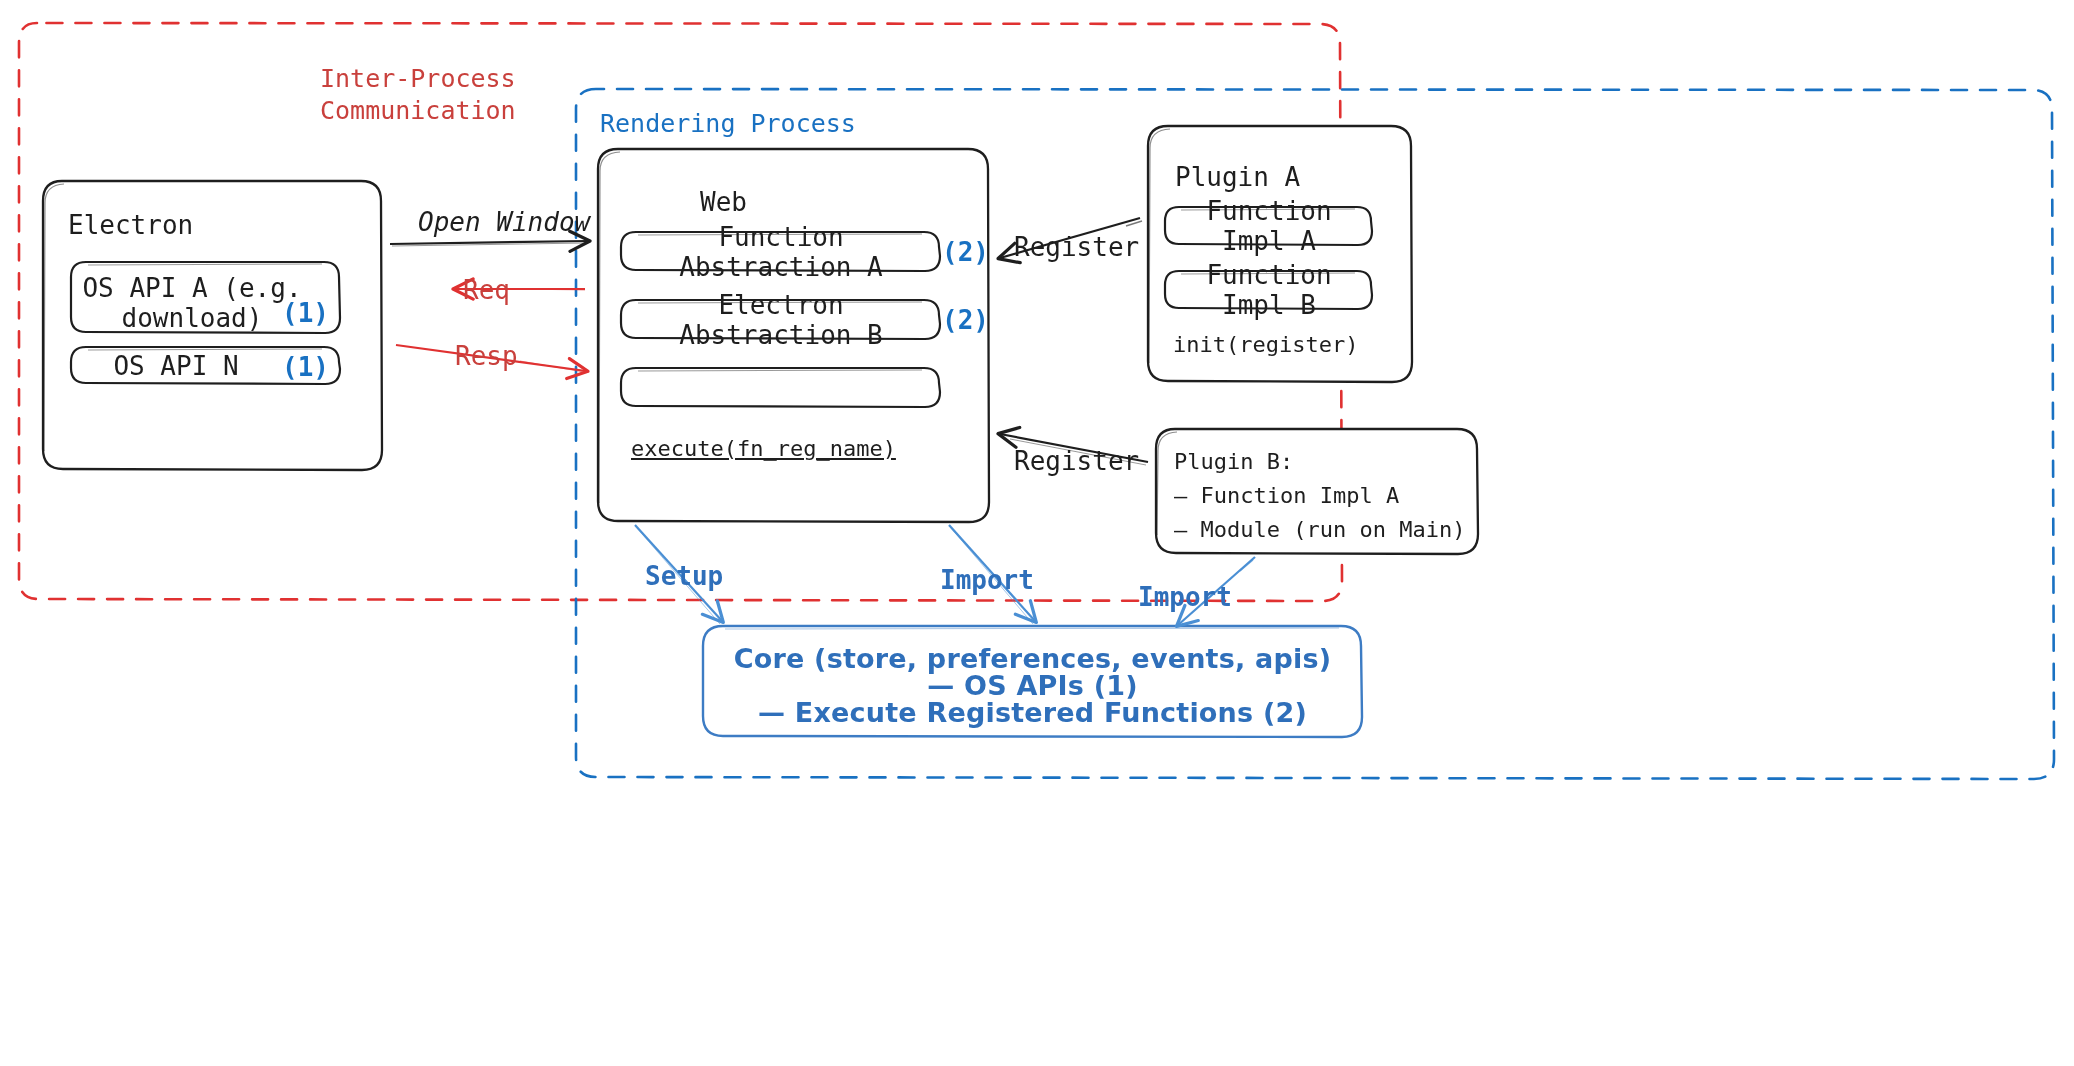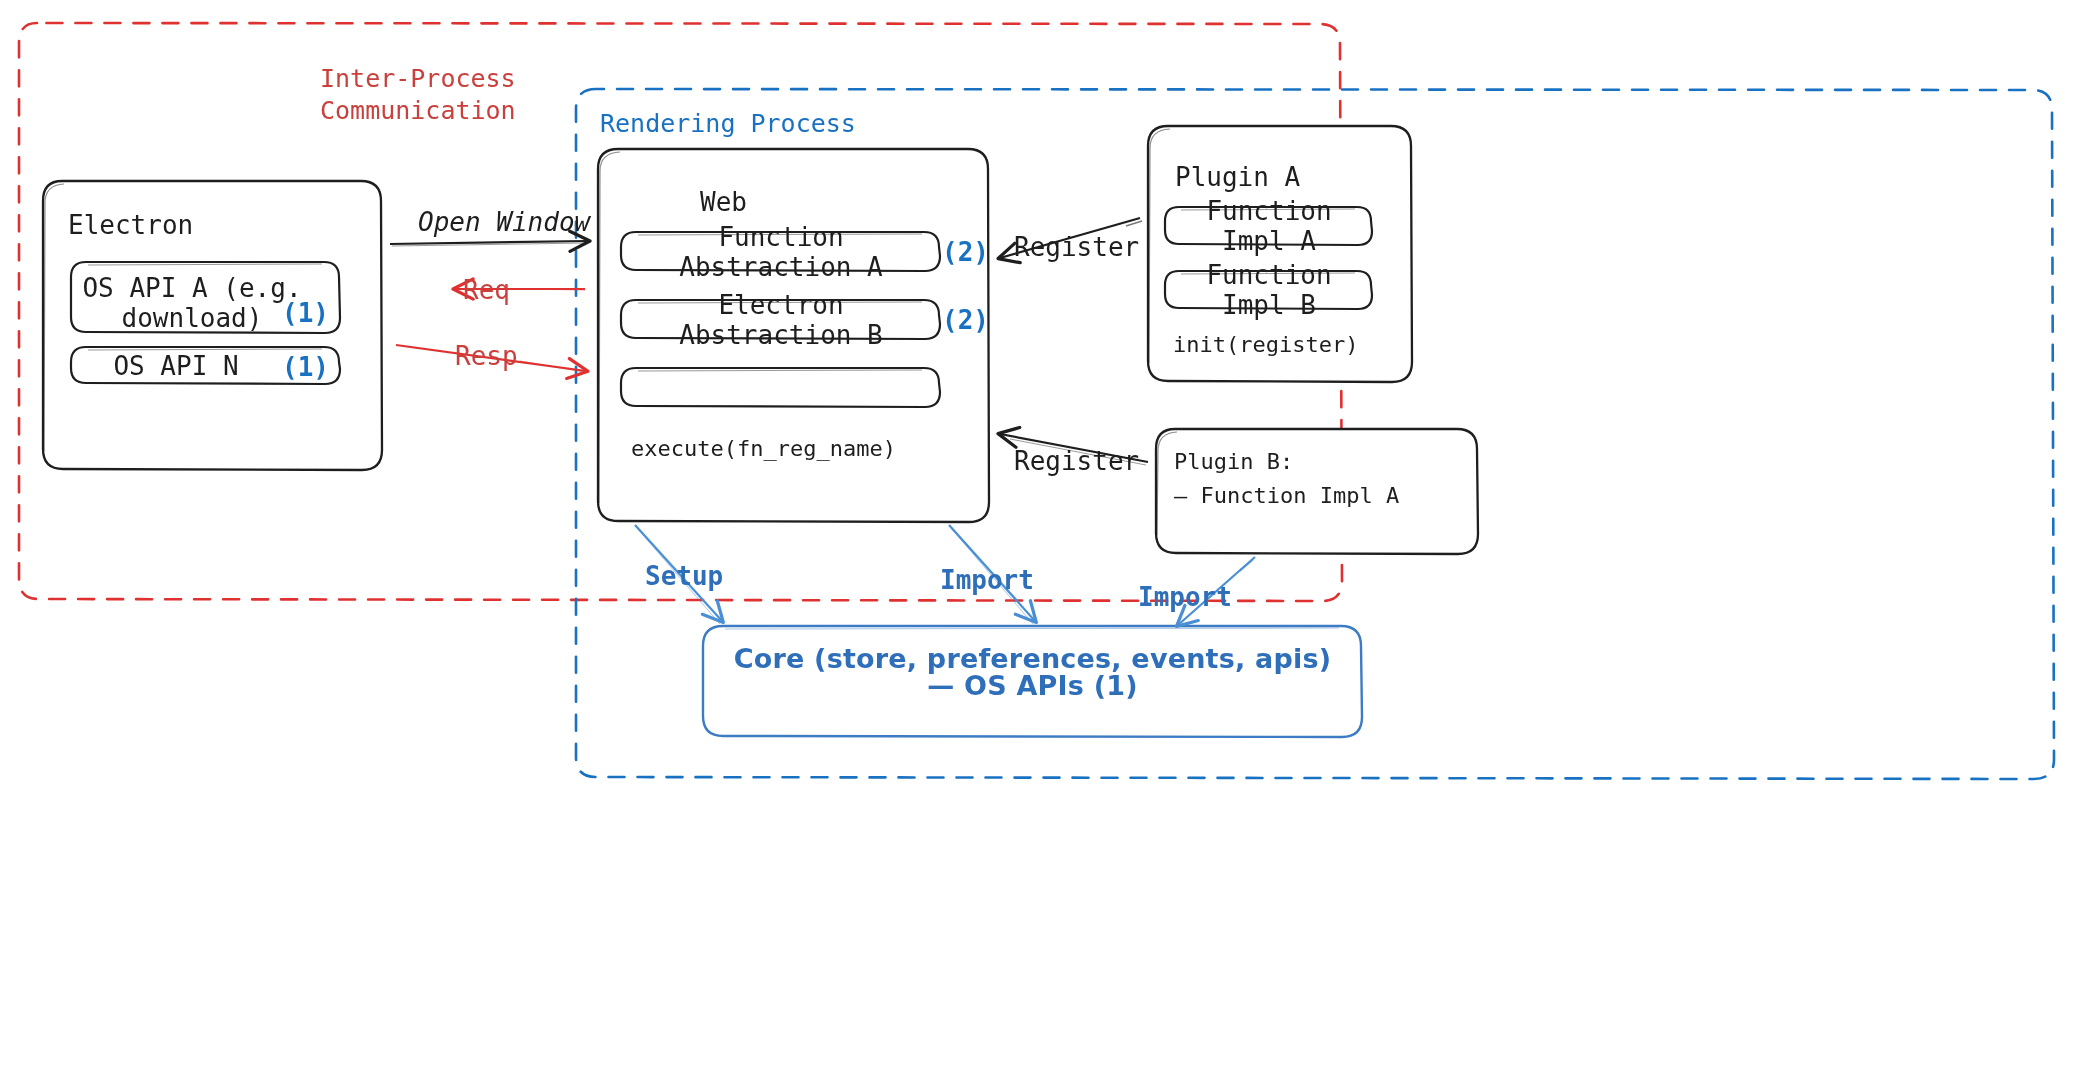--- a/index.html
+++ b/index.html
@@ -187,7 +187,7 @@
   <div class="txt mono marker c-blue" style="left:942px;top:304px;">(2)</div>
 
 
-  <div class="txt mono box-body c-black" style="left:631px;top:435px;">execute(fn_reg_name)</div>
+  <div class="txt mono box-body c-black" style="left:631px;top:435px;text-decoration:underline;">execute(fn_reg_name)</div>
 
   <div class="txt mono box-title c-black" style="left:1175px;top:161px;">Plugin A</div>
 

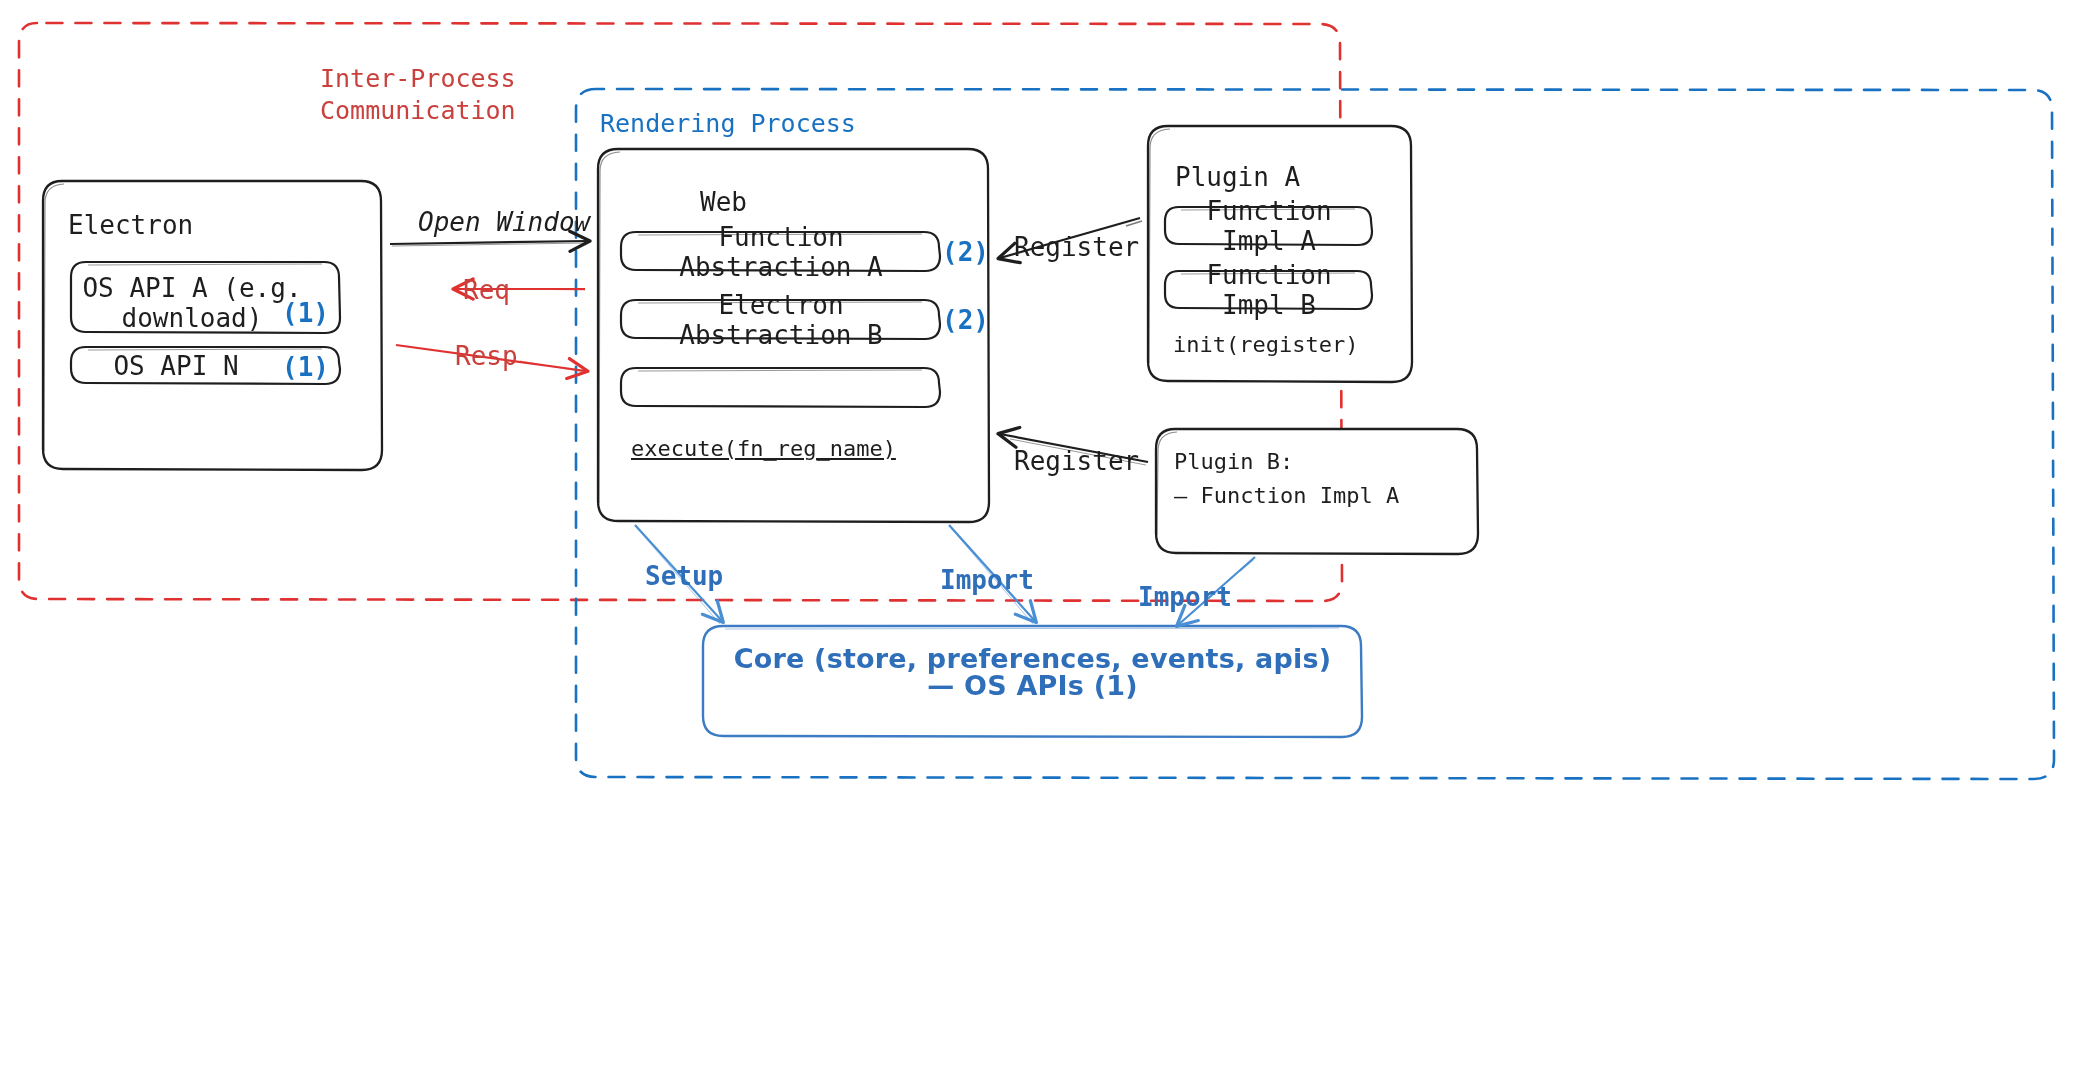--- a/index.html
+++ b/index.html
@@ -199,6 +199,7 @@
 
   <div class="txt mono box-body c-black" style="left:1174px;top:448px;">Plugin B:</div>
   <div class="txt mono box-body c-black" style="left:1174px;top:482px;">— Function Impl A</div>
+  <div class="txt mono box-body c-black" style="left:1174px;top:516px;">— Module (run on Main)</div>
 
   <div class="txt core-text" style="left:703px;top:641px;width:659px;">Core (store, preferences, events, apis)</div>
   <div class="txt core-text" style="left:703px;top:668px;width:659px;">— OS APIs (1)</div>

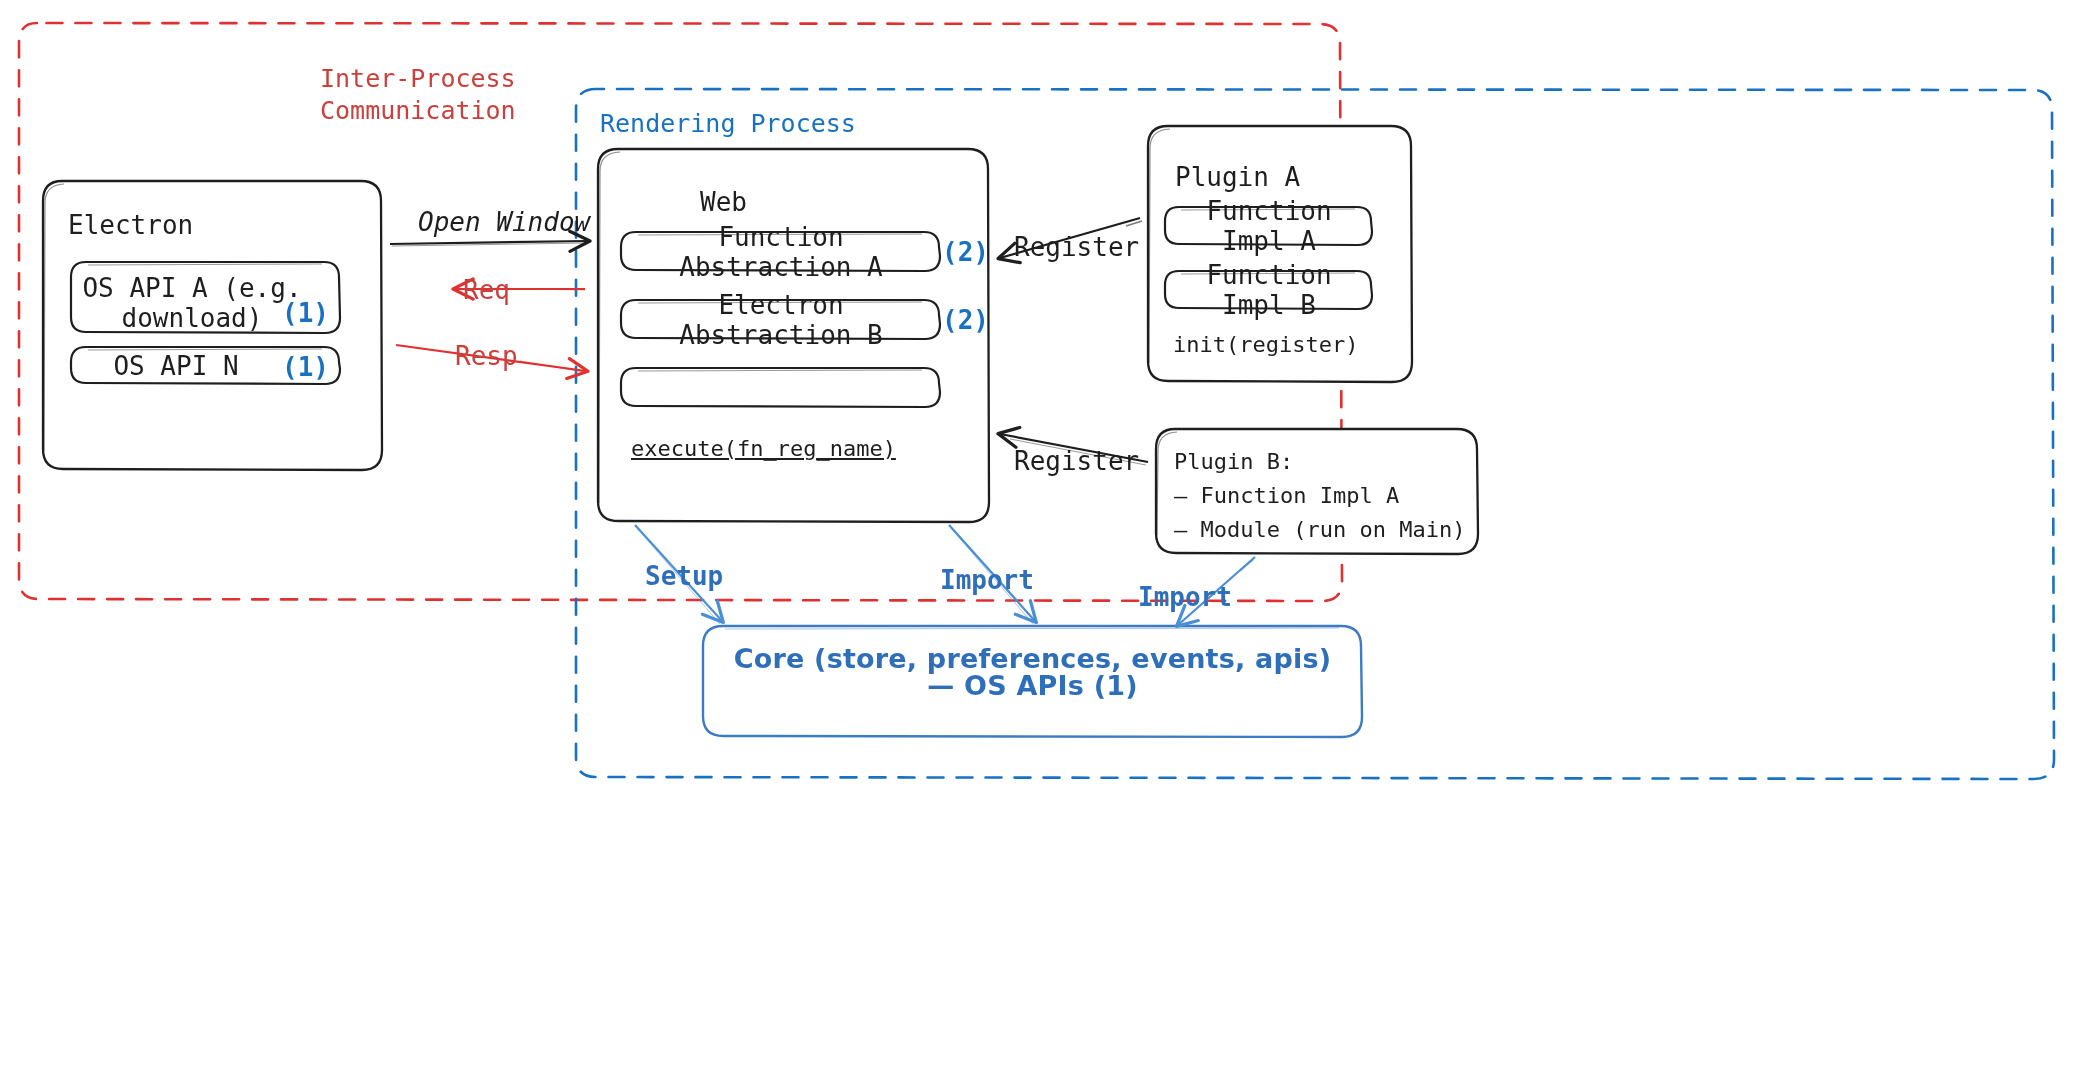--- a/index.html
+++ b/index.html
@@ -203,6 +203,7 @@
 
   <div class="txt core-text" style="left:703px;top:641px;width:659px;">Core (store, preferences, events, apis)</div>
   <div class="txt core-text" style="left:703px;top:668px;width:659px;">— OS APIs (1)</div>
+  <div class="txt core-text" style="left:703px;top:695px;width:659px;">— Execute Registered Functions (2)</div>
 
   <div class="txt mono edge-label c-black" style="left:418px;top:206px;font-style:italic;">Open Window</div>
 

